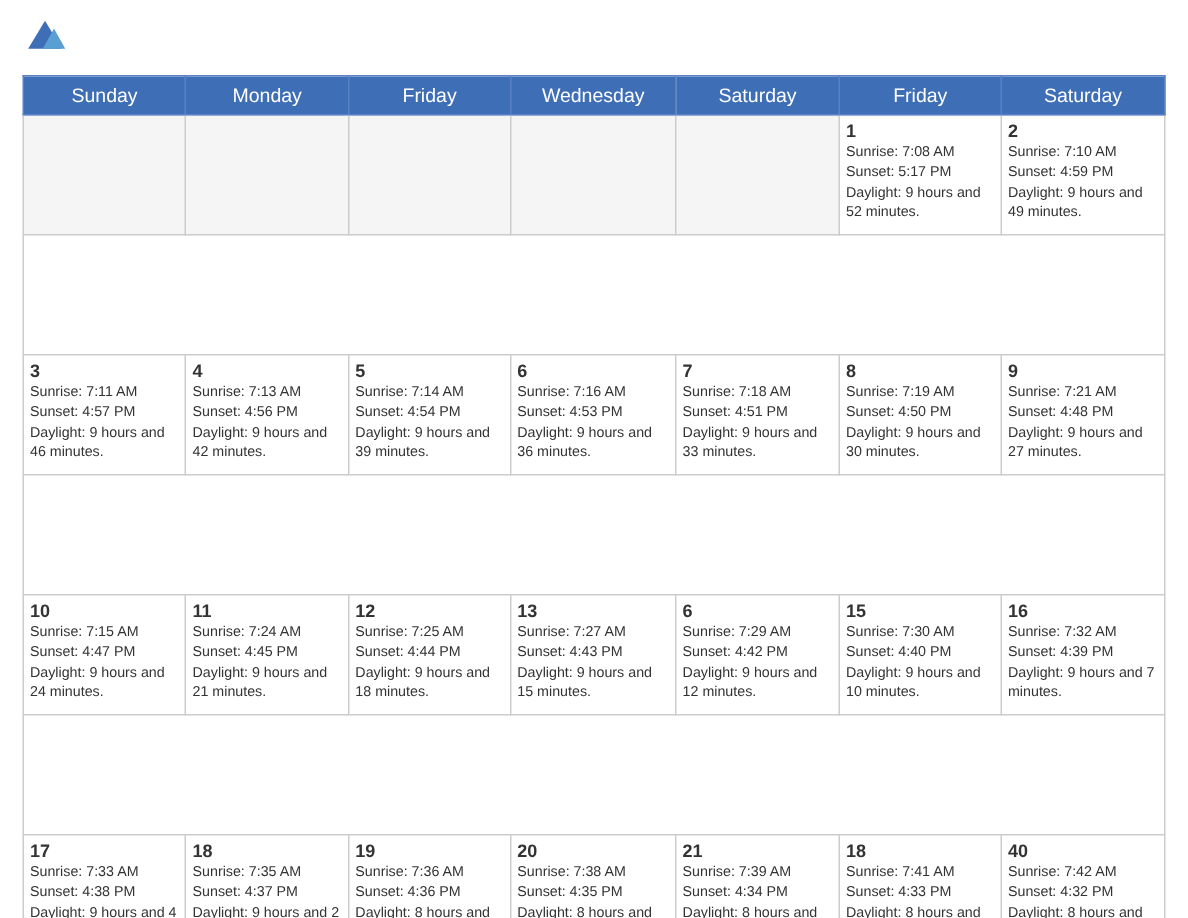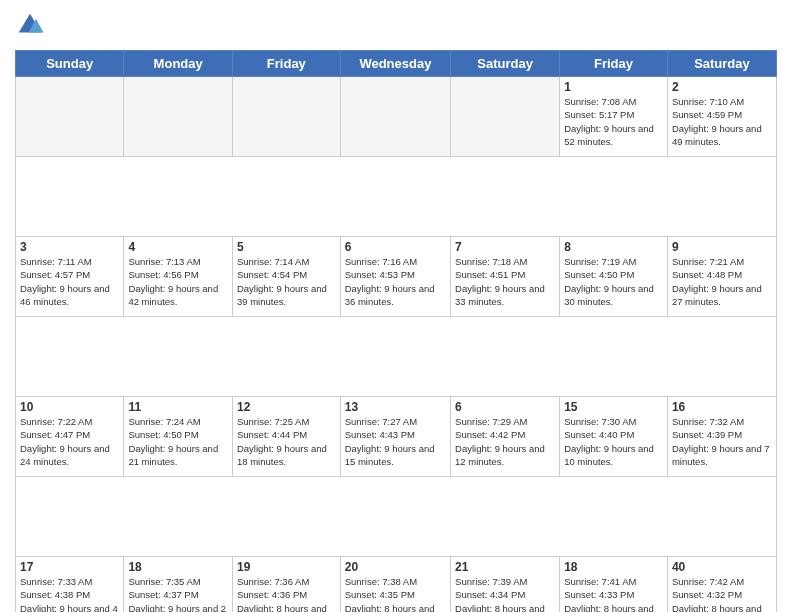--- a/index.html
+++ b/index.html
@@ -27,7 +27,7 @@
       text-align: center;
       padding: 5px 3px;
       font-size: 13px;
-      font-weight: bold;
+      font-weight: normal;
       border: 1px solid #5a80c5;
     }
     

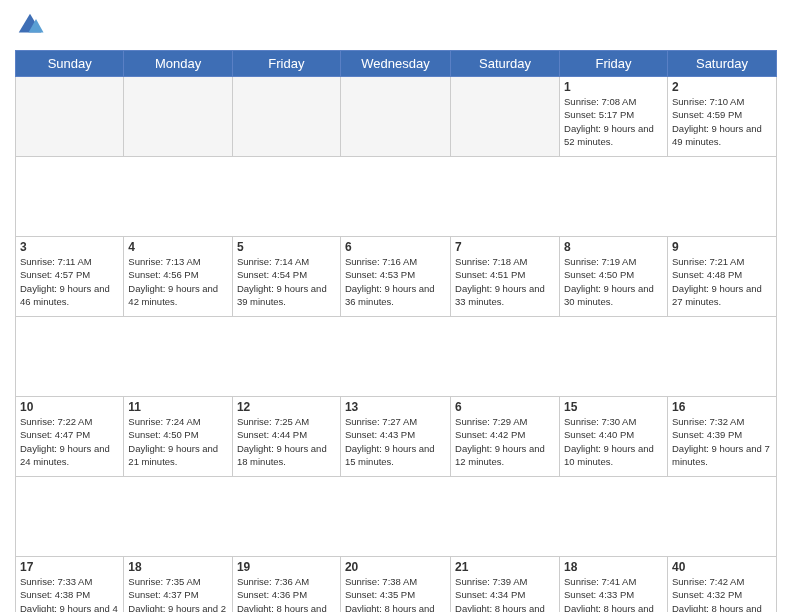--- a/index.html
+++ b/index.html
@@ -172,7 +172,7 @@
         <tr>
           <td>
             <span class="day-num">10</span>
-            <div class="day-info">Sunrise: 7:22 AM
+            <div class="day-info">Sunrise: 7:15 AM
 Sunset: 4:47 PM
 Daylight: 9 hours and 24 minutes.</div>
           </td>

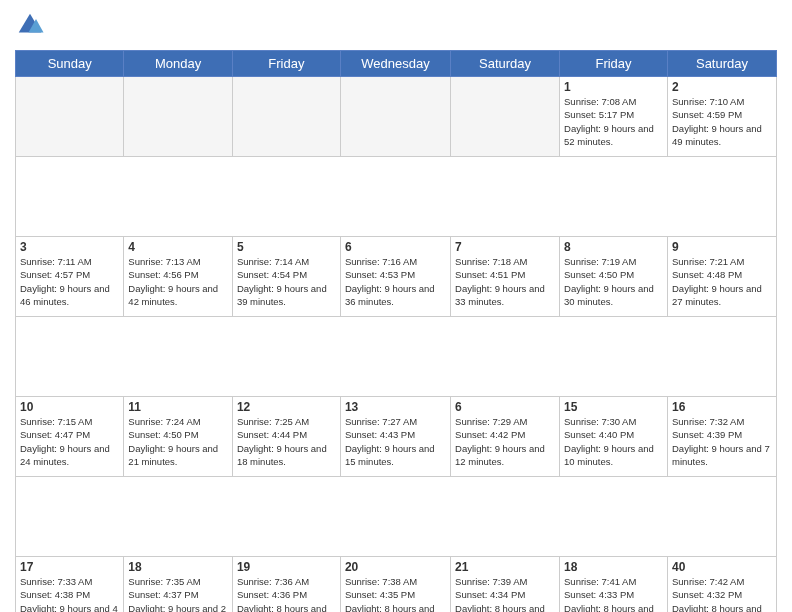--- a/index.html
+++ b/index.html
@@ -179,7 +179,7 @@
           <td>
             <span class="day-num">11</span>
             <div class="day-info">Sunrise: 7:24 AM
-Sunset: 4:50 PM
+Sunset: 4:45 PM
 Daylight: 9 hours and 21 minutes.</div>
           </td>
           <td>

